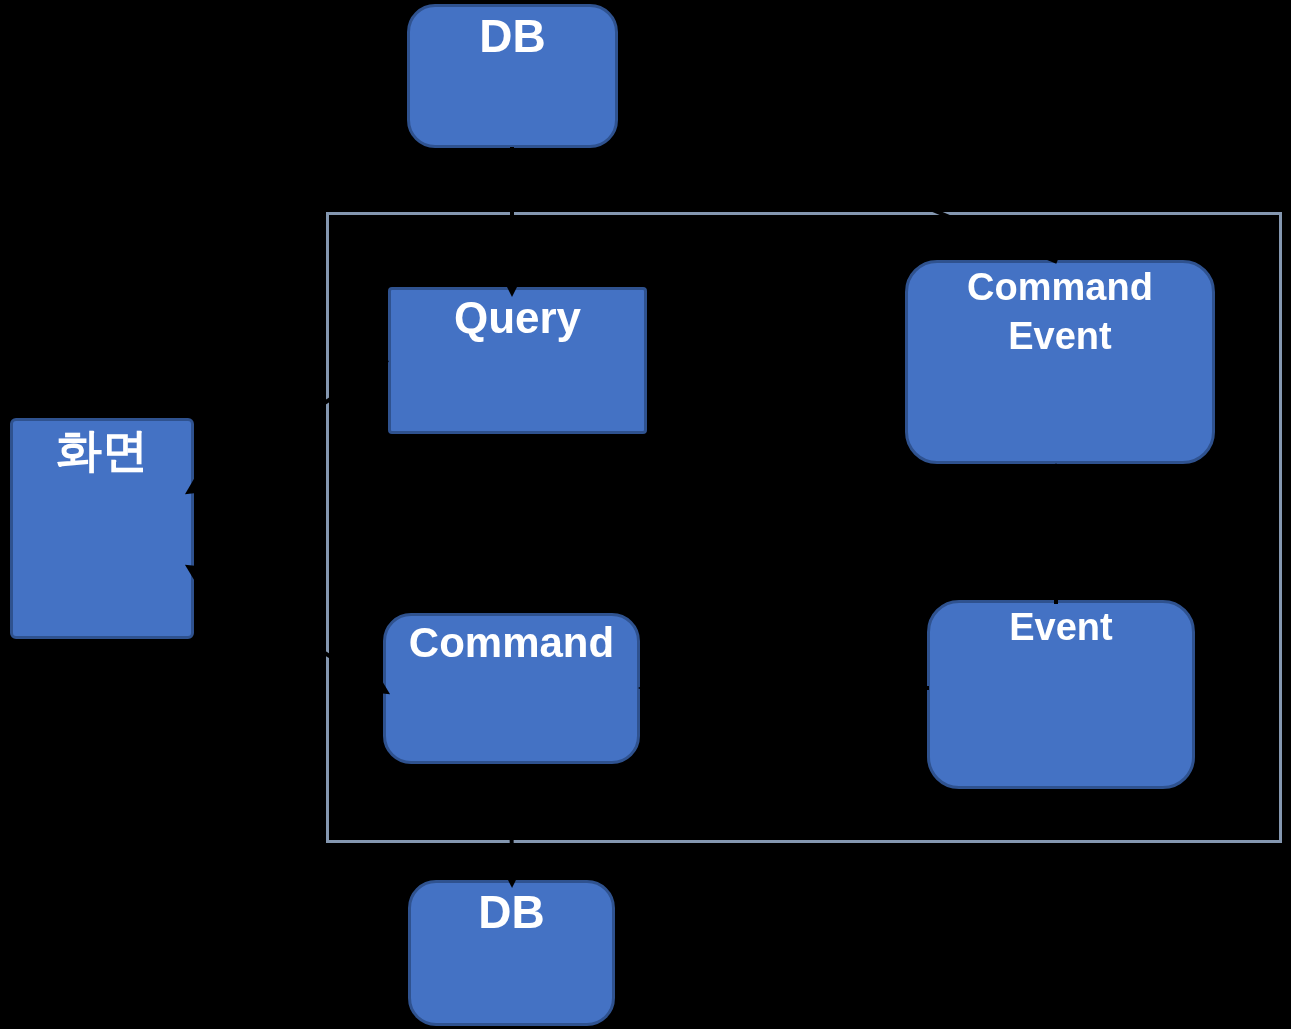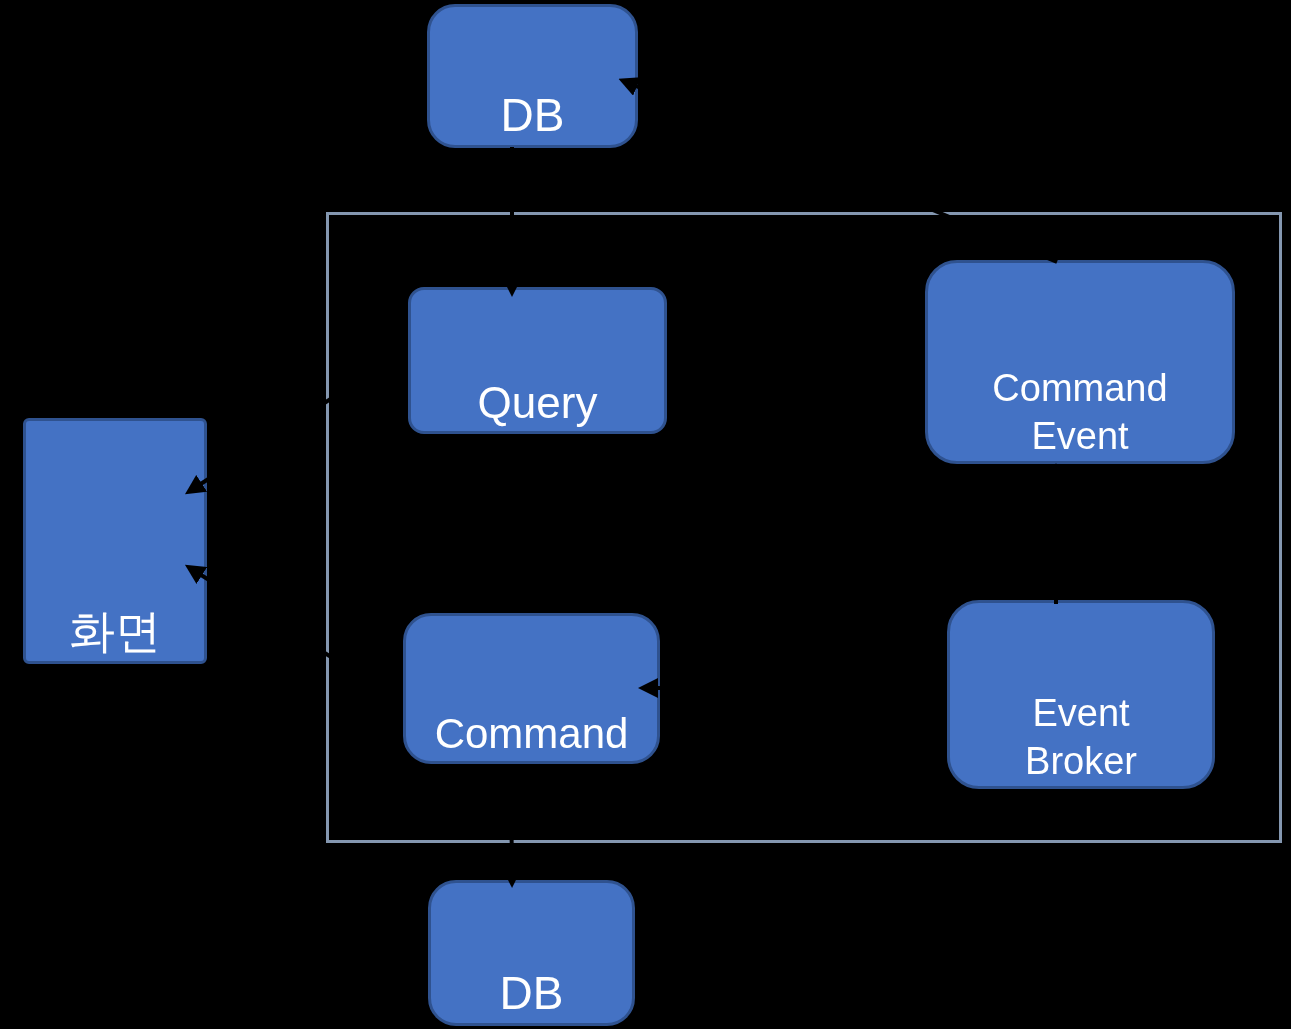--- a/index.html
+++ b/index.html
@@ -30,15 +30,14 @@
     display: flex;
     flex-direction: column;
     align-items: center;
-    justify-content: flex-end;
+    justify-content: flex-start;
     box-sizing: border-box;
     background: var(--node-fill, #4472c4);
     border: 3px solid var(--node-border, #2f528f);
     color: var(--label-text, #ffffff);
-    font-weight: normal;
+    font-weight: bold;
     text-align: center;
     line-height: 1.28;
-    margin-left: 20px;
   }
   #db-top       { left: 407px; top: 4px;   width: 211px; height: 144px; border-radius: 28px; font-size: 46px; }
   #query        { left: 388px; top: 287px; width: 259px; height: 147px; border-radius: 16px; font-size: 44px; }

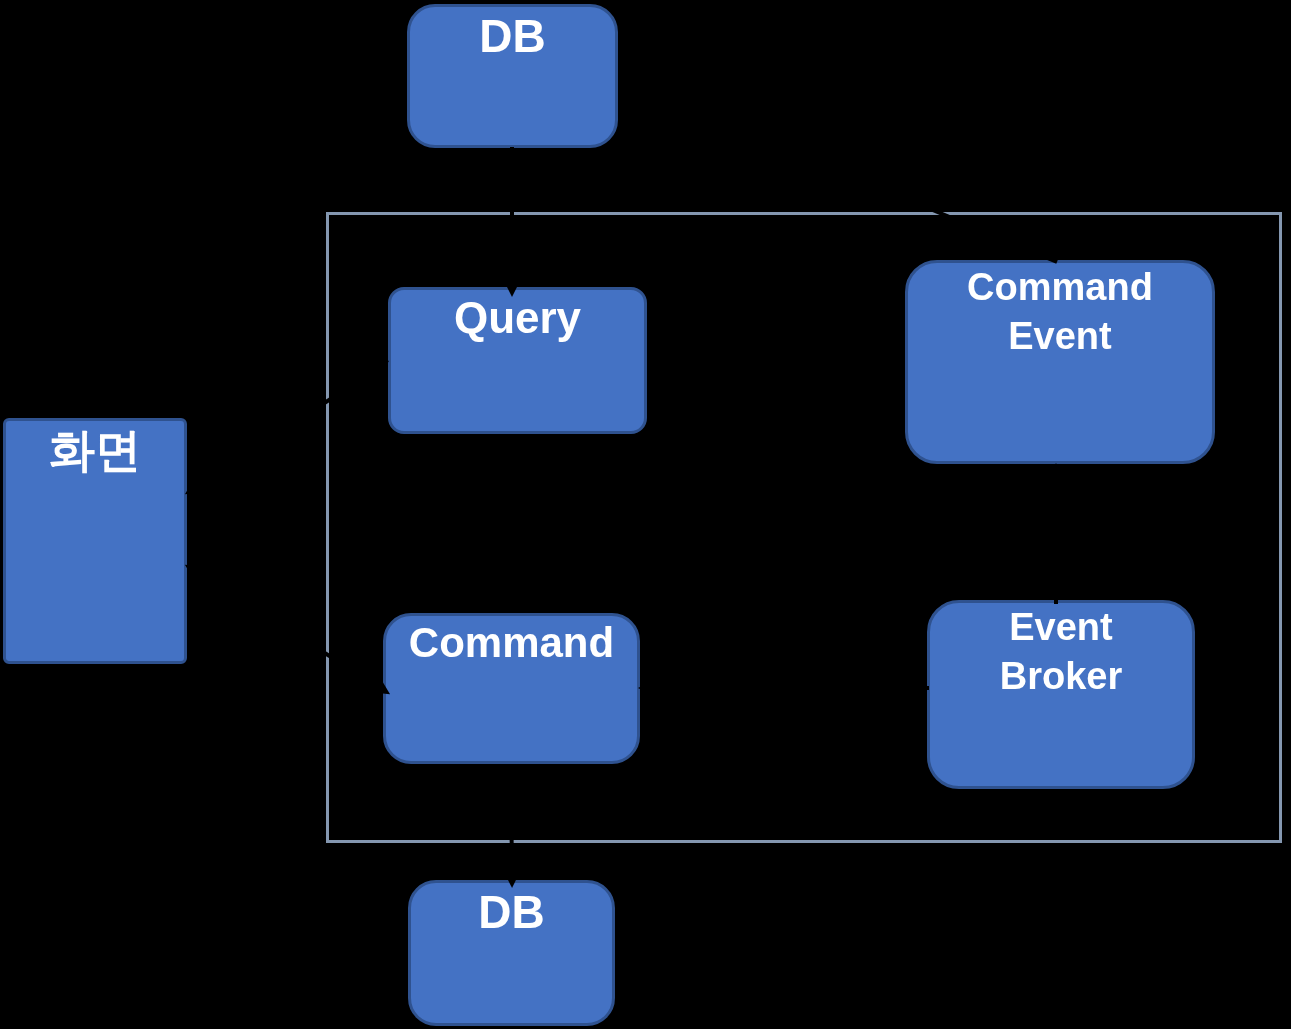--- a/index.html
+++ b/index.html
@@ -40,7 +40,7 @@
     line-height: 1.28;
   }
   #db-top       { left: 407px; top: 4px;   width: 211px; height: 144px; border-radius: 28px; font-size: 46px; }
-  #query        { left: 388px; top: 287px; width: 259px; height: 147px; border-radius: 16px; font-size: 44px; }
+  #query        { left: 388px; top: 287px; width: 259px; height: 147px; border-radius: 4px; font-size: 44px; }
   #ces          { left: 905px; top: 260px; width: 310px; height: 204px; border-radius: 32px; font-size: 38px; }
   #screen       { left: 3px;   top: 418px; width: 184px; height: 246px; border-radius: 6px; font-size: 46px; }
   #command      { left: 383px; top: 613px; width: 257px; height: 151px; border-radius: 28px; font-size: 42px; }

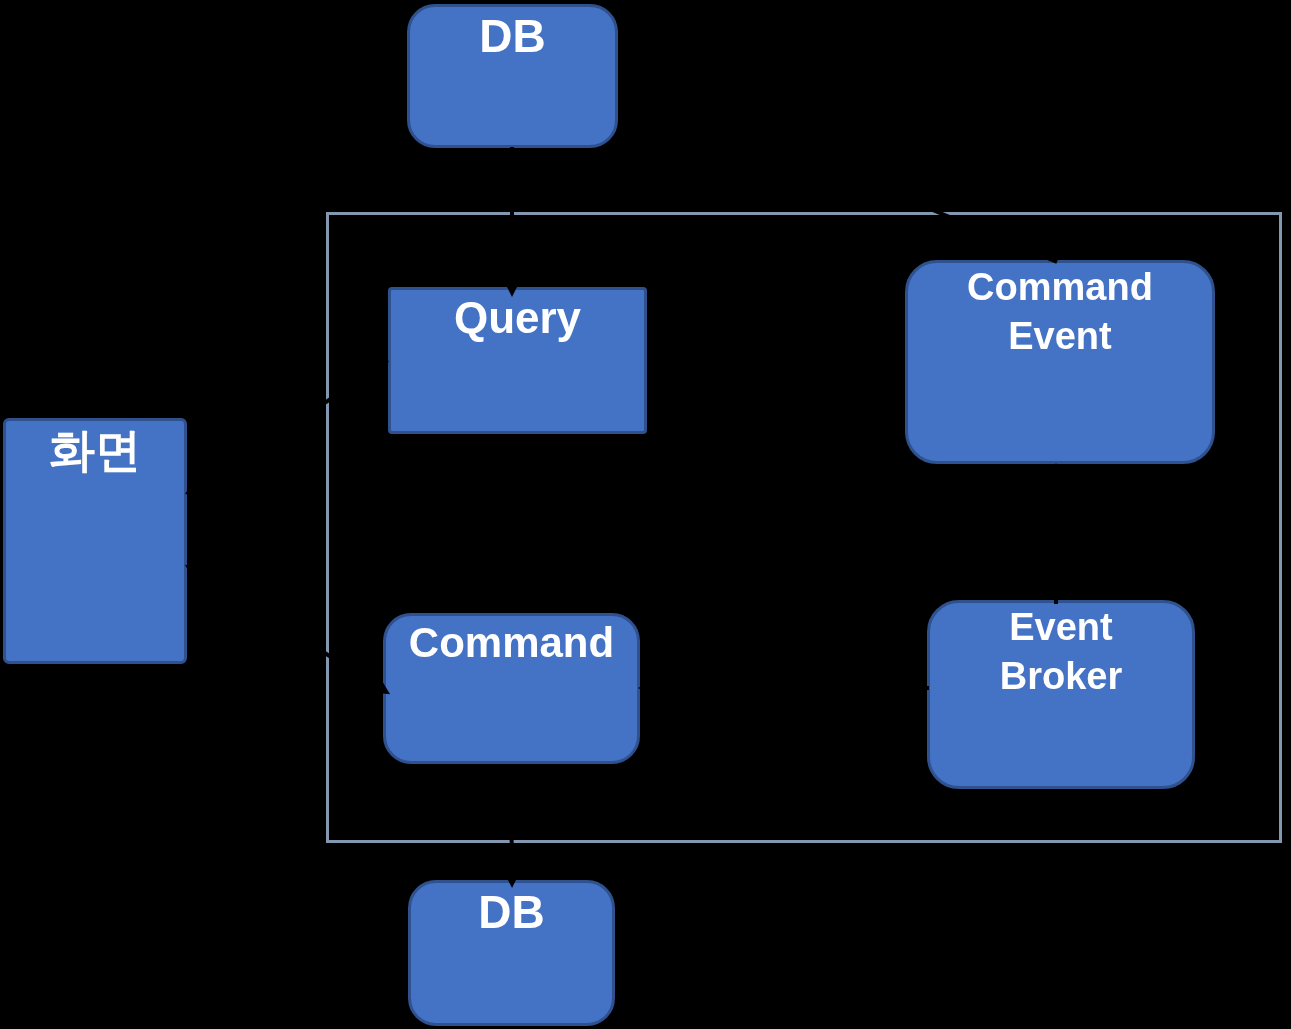--- a/index.html
+++ b/index.html
@@ -42,7 +42,7 @@
   #db-top       { left: 407px; top: 4px;   width: 211px; height: 144px; border-radius: 28px; font-size: 46px; }
   #query        { left: 388px; top: 287px; width: 259px; height: 147px; border-radius: 4px; font-size: 44px; }
   #ces          { left: 905px; top: 260px; width: 310px; height: 204px; border-radius: 32px; font-size: 38px; }
-  #screen       { left: 3px;   top: 418px; width: 184px; height: 246px; border-radius: 6px; font-size: 46px; }
+  #screen       { left: 10px;   top: 418px; width: 184px; height: 221px; border-radius: 6px; font-size: 46px; }
   #command      { left: 383px; top: 613px; width: 257px; height: 151px; border-radius: 28px; font-size: 42px; }
   #event-broker { left: 927px; top: 600px; width: 268px; height: 189px; border-radius: 32px; font-size: 38px; }
   #db-bottom    { left: 408px; top: 880px; width: 207px; height: 146px; border-radius: 28px; font-size: 46px; }

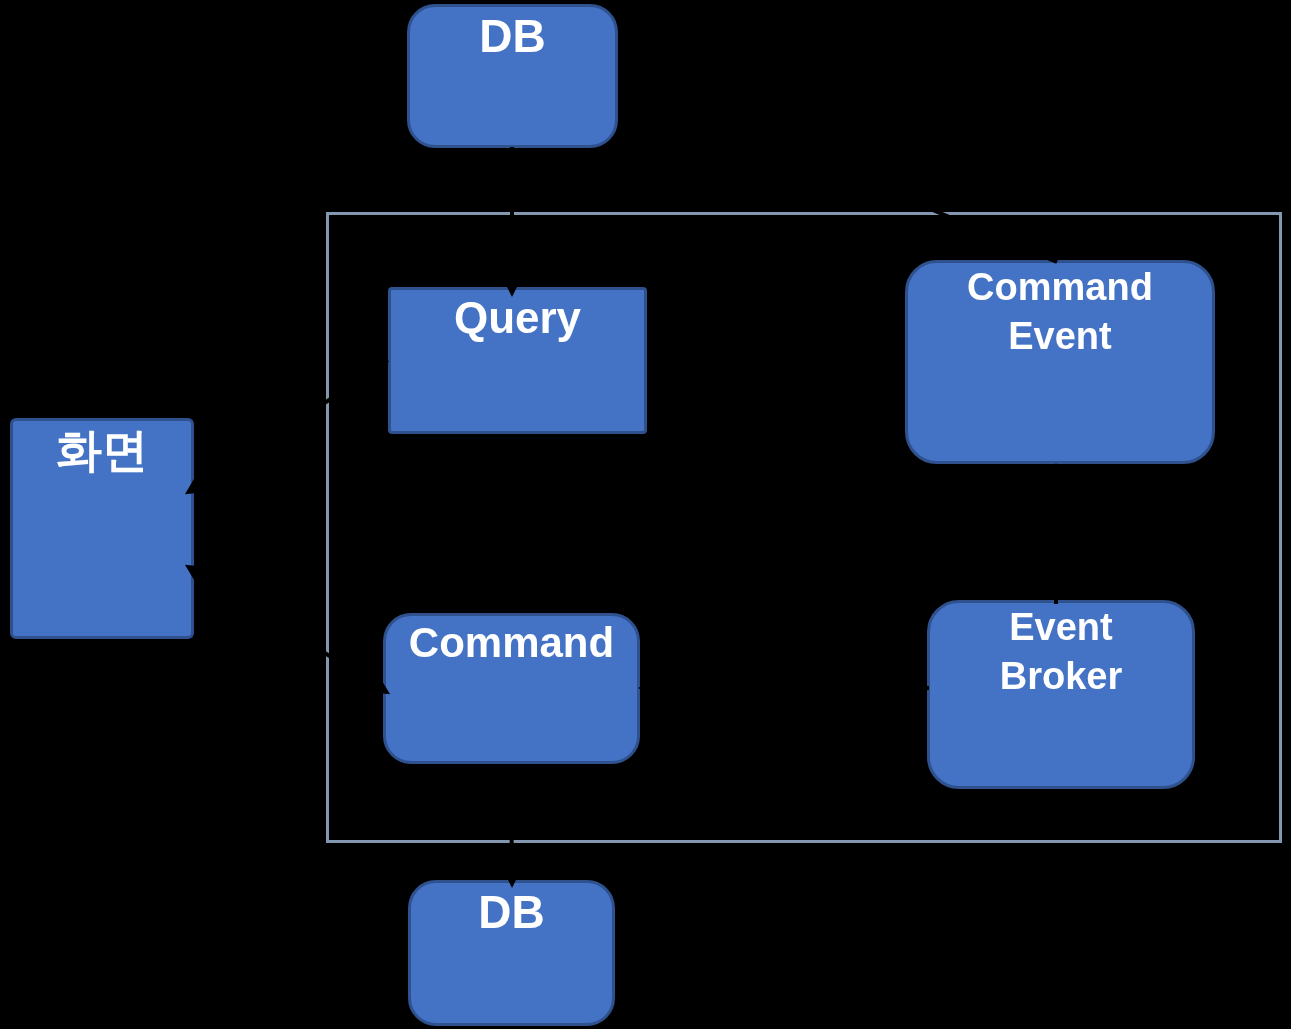--- a/index.html
+++ b/index.html
@@ -91,7 +91,6 @@
 
   <div class="node" id="event-broker">
     <span>Event</span>
-    <span>Broker</span>
   </div>
 
   <div class="node" id="db-bottom">

